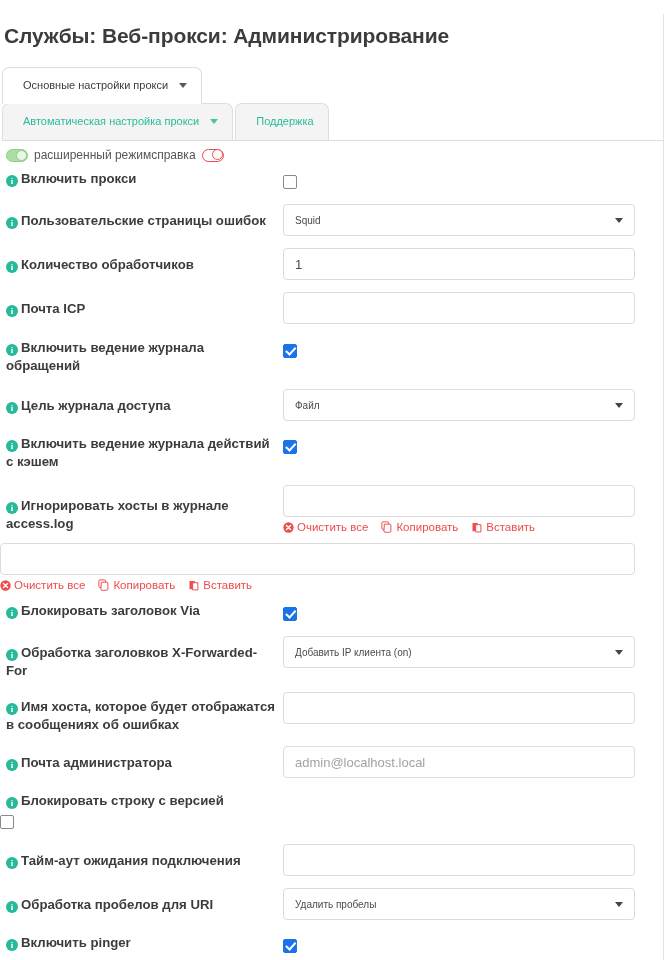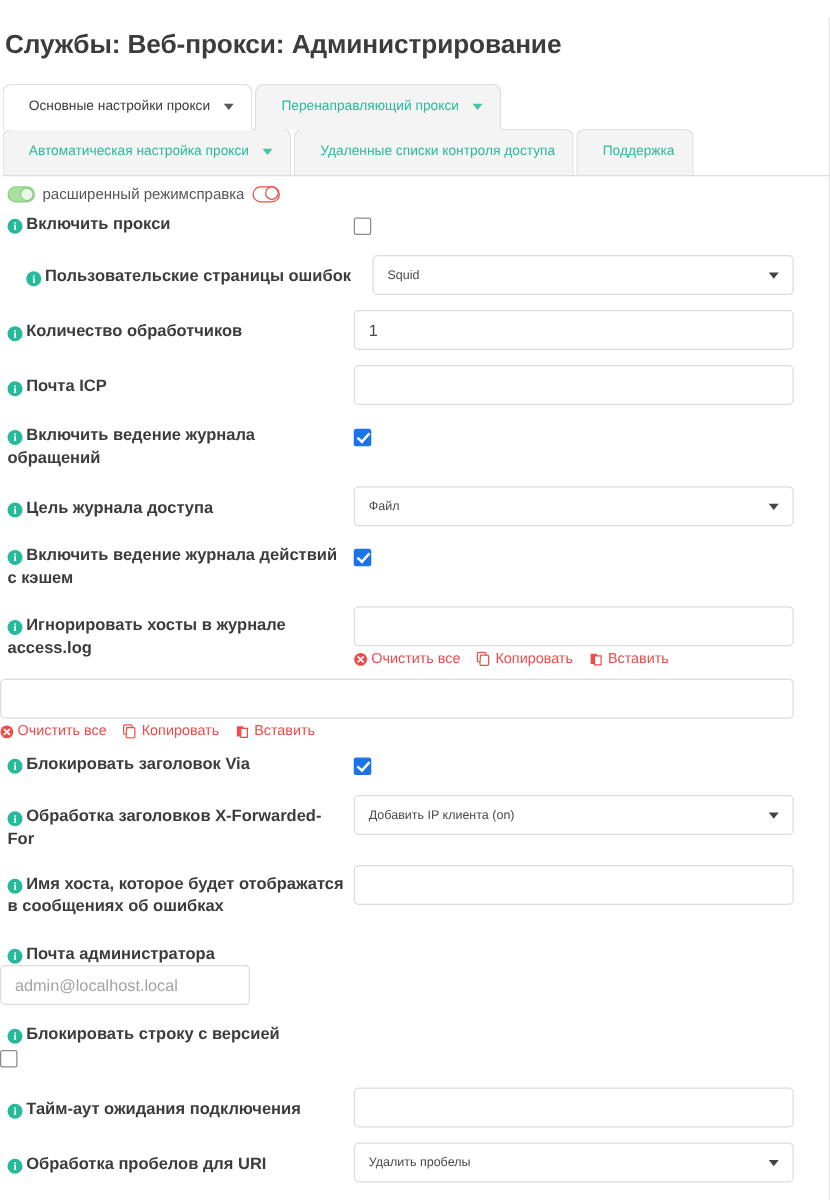--- a/index.html
+++ b/index.html
@@ -276,10 +276,6 @@
     <div class="tab-row row1">
       <div class="tab active">
         <span>Основные настройки прокси</span>
-        <span class="caret"></span>
-      </div>
-      <div class="tab">
-        <span>Перенаправляющий прокси</span>
         <span class="caret"></span>
       </div>
     </div>

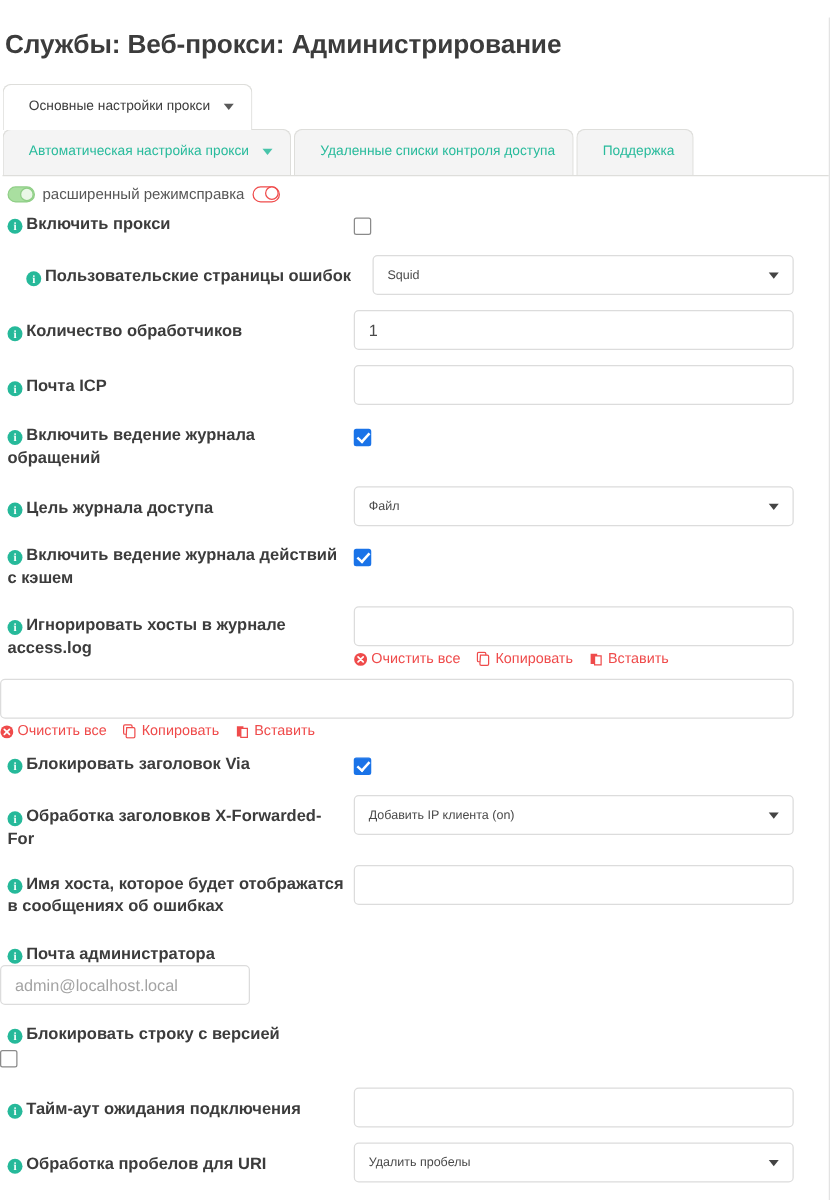--- a/index.html
+++ b/index.html
@@ -283,9 +283,6 @@
       <div class="tab">
         <span>Автоматическая настройка прокси</span>
         <span class="caret"></span>
-      </div>
-      <div class="tab">
-        <span>Удаленные списки контроля доступа</span>
       </div>
       <div class="tab">
         <span>Поддержка</span>

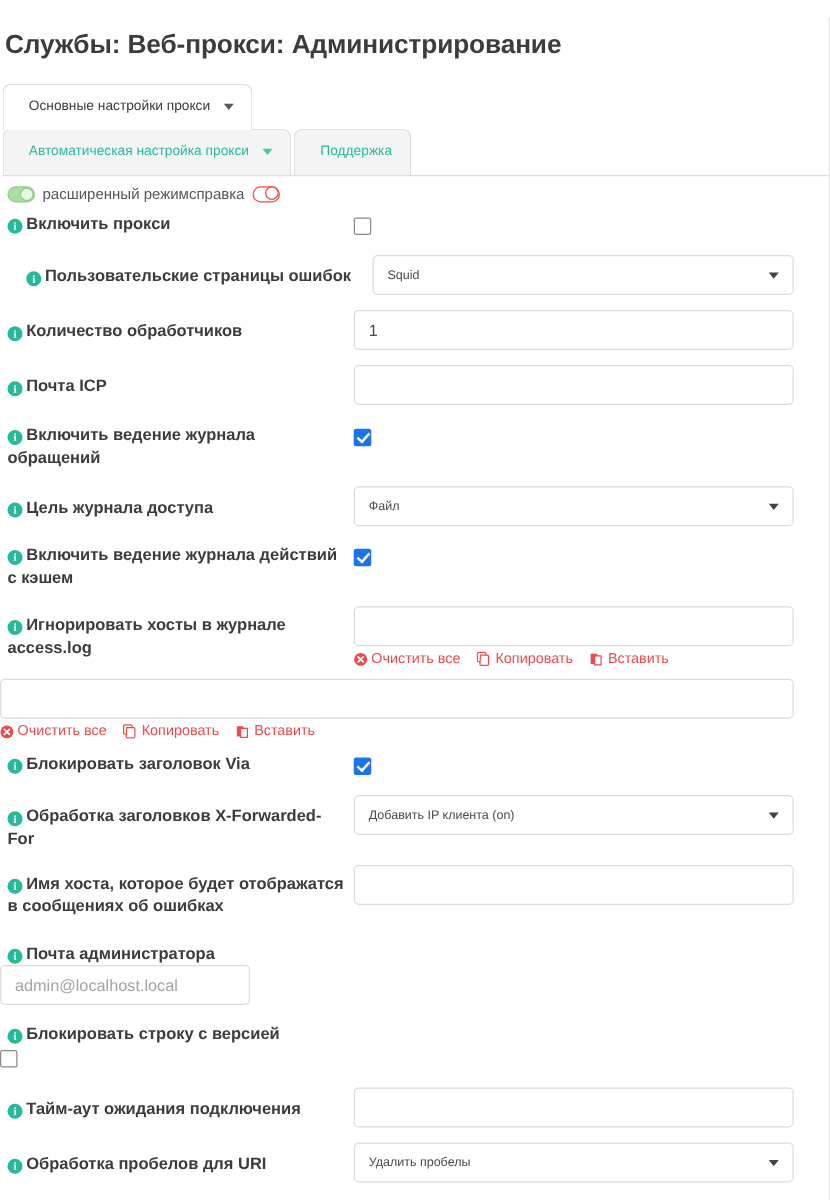--- a/index.html
+++ b/index.html
@@ -316,7 +316,7 @@
 
     
     <div class="row" style="margin-top:14px;">
-      <div class="label-cell" style="padding-top:8px;margin-left:15px;">
+      <div class="label-cell" style="padding-top:8px;">
         <span class="info-icon">i</span><span>Пользовательские страницы ошибок</span>
       </div>
       <div class="field-cell">

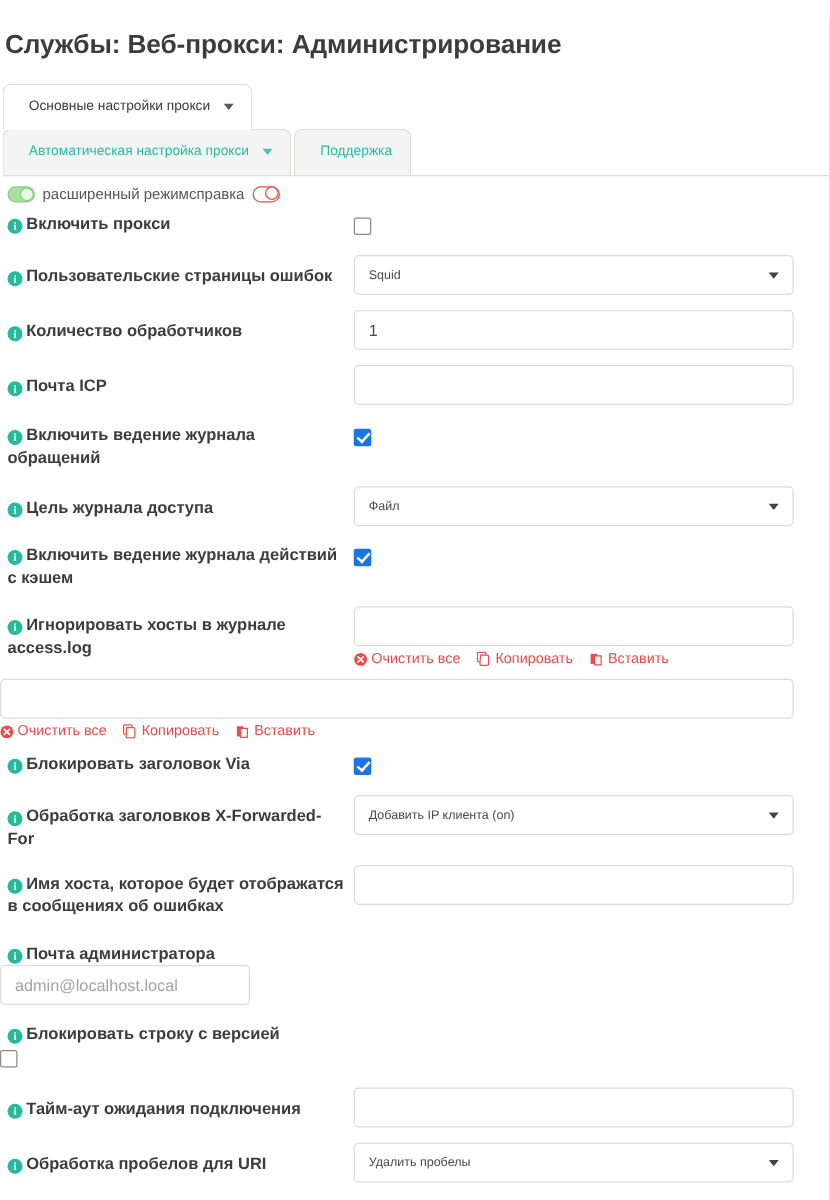--- a/index.html
+++ b/index.html
@@ -381,7 +381,7 @@
     </div>
 
     
-    <div class="row" style="margin-top:14px;">
+    <div class="row" style="margin-top:14px;align-items:flex-end;">
       <div class="label-cell" style="padding-top:6px;">
         <span class="info-icon">i</span><span>Игнорировать хосты в журнале access.log</span>
       </div>

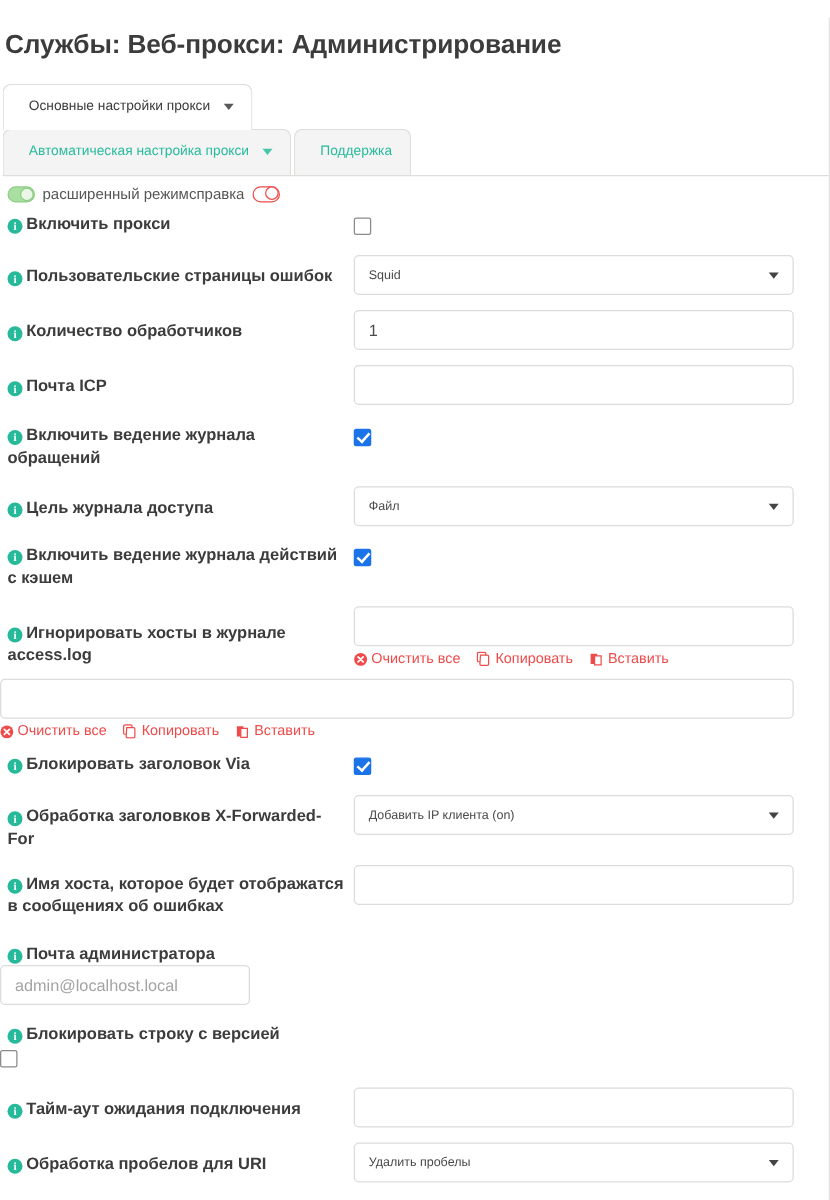--- a/index.html
+++ b/index.html
@@ -477,7 +477,7 @@
     </div>
 
     
-    <div class="row" style="margin-top:12px;flex-direction:column;">
+    <div class="row" style="margin-top:12px;">
       <div class="label-cell" style="padding-top:8px;">
         <span class="info-icon">i</span><span>Почта администратора</span>
       </div>

